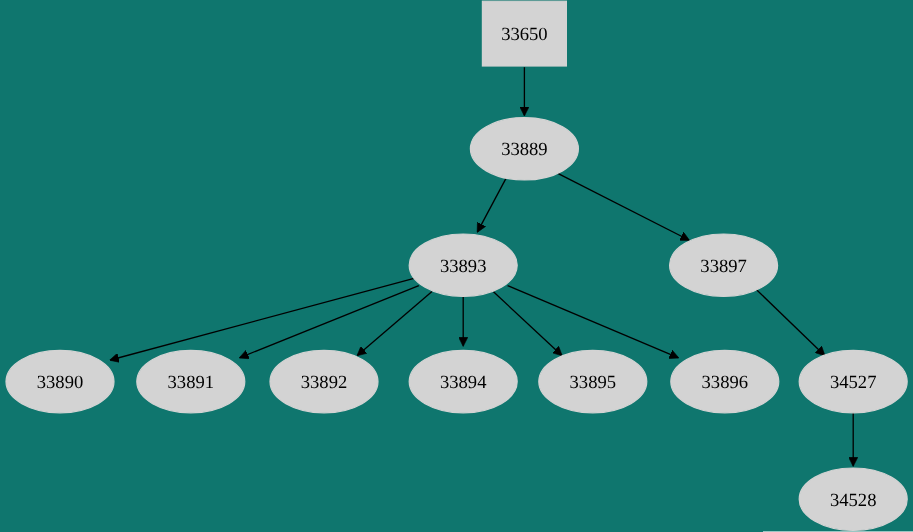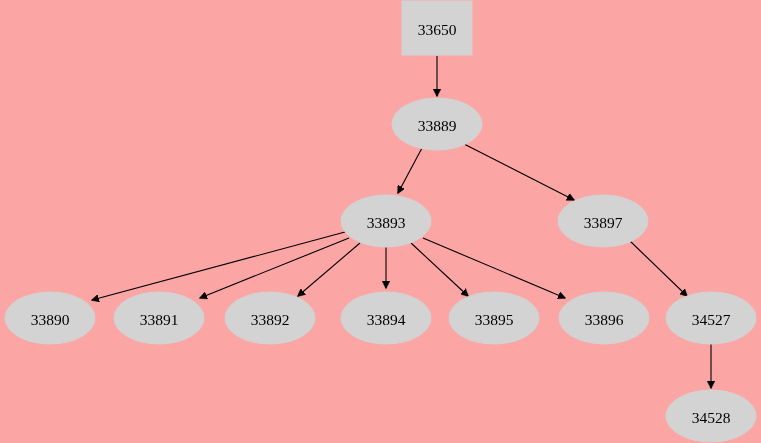--- a/index.html
+++ b/index.html
@@ -11,7 +11,7 @@
     position: relative;
     width: 761px;
     height: 443px;
-    background: #fca5a5;
+    background: #0f766e;
     overflow: hidden;
     font-family: "Liberation Serif", "DejaVu Serif", serif;
   }

